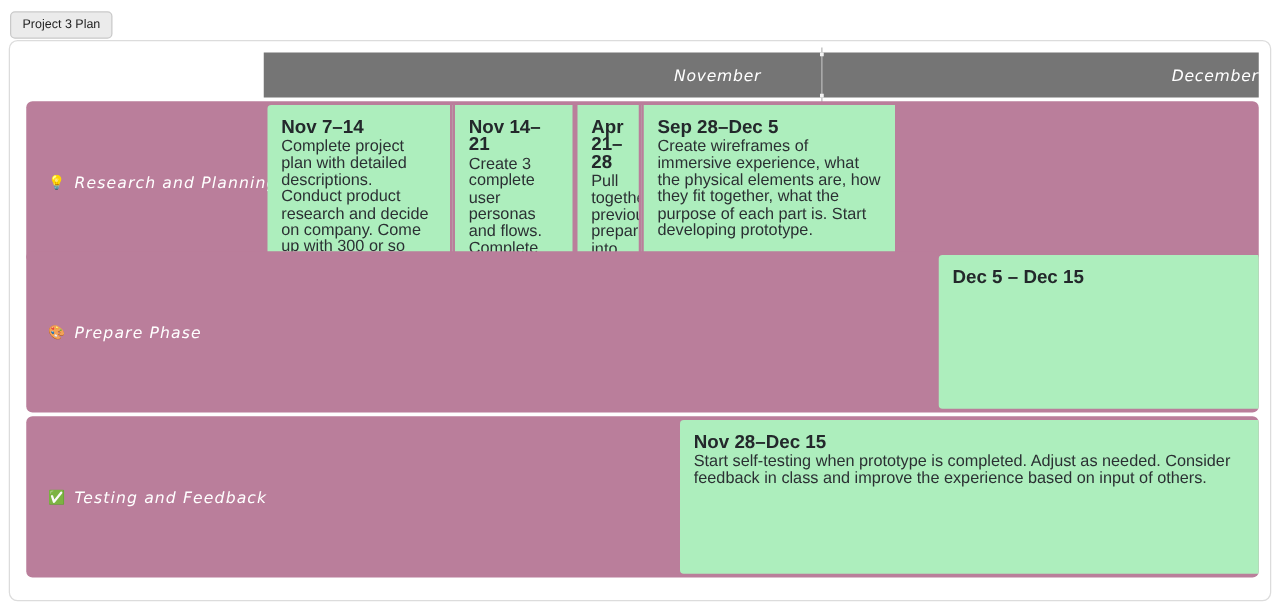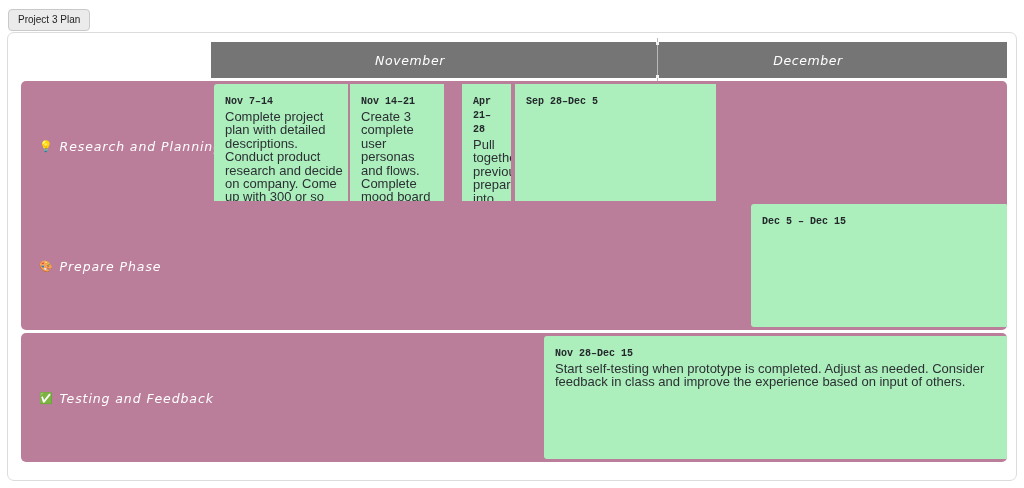--- a/index.html
+++ b/index.html
@@ -61,7 +61,7 @@
     flex: 1 1 0;
     display: flex;
     align-items: center;
-    justify-content: center;
+    justify-content: flex-end;
     color: #ffffff;
     font-size: 12.5px;
     font-style: italic;

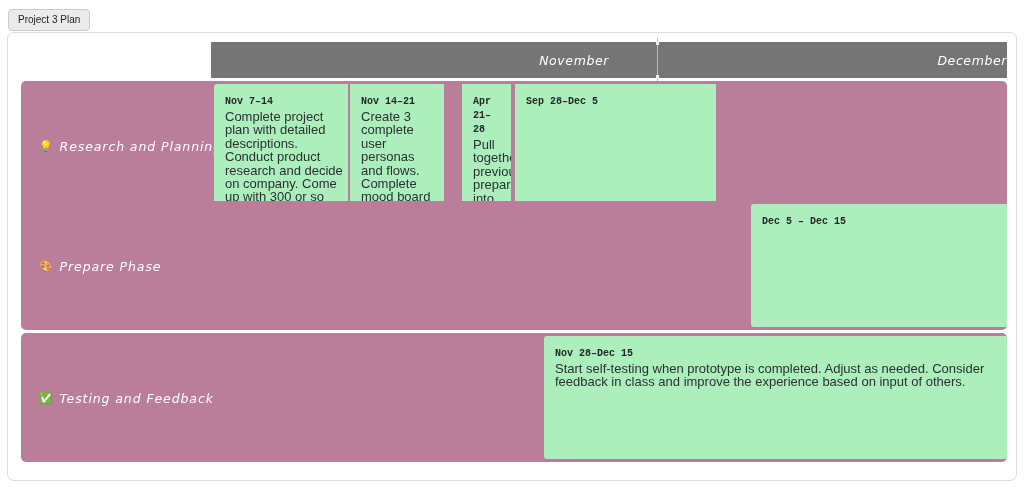--- a/index.html
+++ b/index.html
@@ -139,12 +139,12 @@
   .task-card.first { border-left: none; border-top-left-radius: 3px; border-bottom-left-radius: 3px;}
   .task-card.last  { border-right: none; }
   .task-title {
-    font-size: 10px;
+    font-size: 15px;
     font-weight: bold;
     color: #23282b;
     line-height: 14px;
     margin-bottom: 1px;
-    font-family: Liberation Mono, monospace;
+    font-family: Liberation Sans, sans-serif;
   }
   .task-desc {
     font-size: 13px;

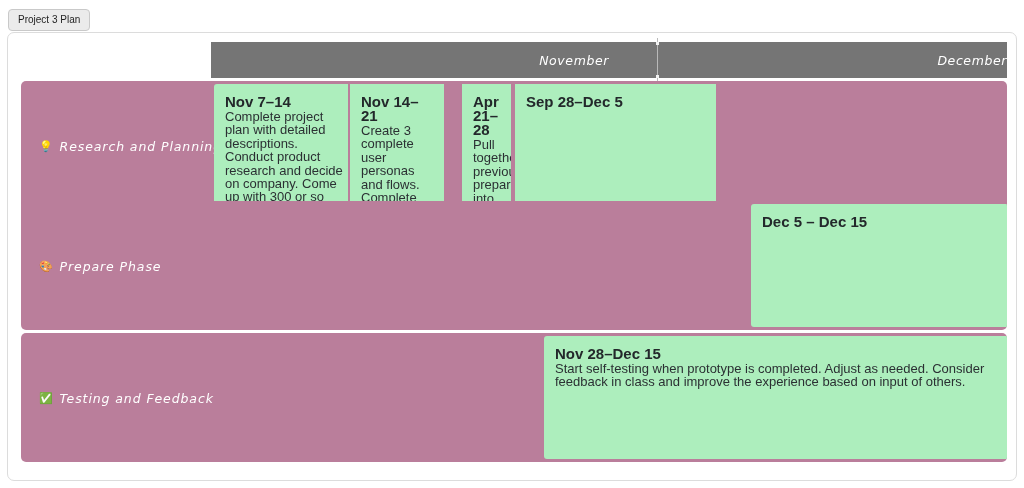--- a/index.html
+++ b/index.html
@@ -183,7 +183,7 @@
       <div class="task-desc">Complete project plan with detailed descriptions. Conduct product research and decide on company. Come up with 300 or so word pitch to clarify and introduce the project.</div>
     </div>
 
-    <div class="task-card" style="left:327px; width:98px;">
+    <div class="task-card" style="left:341px; width:98px;">
       <div class="task-title">Nov 14–21</div>
       <div class="task-desc">Create 3 complete user personas and flows. Complete mood board with image, color, type, and inspo.</div>
     </div>

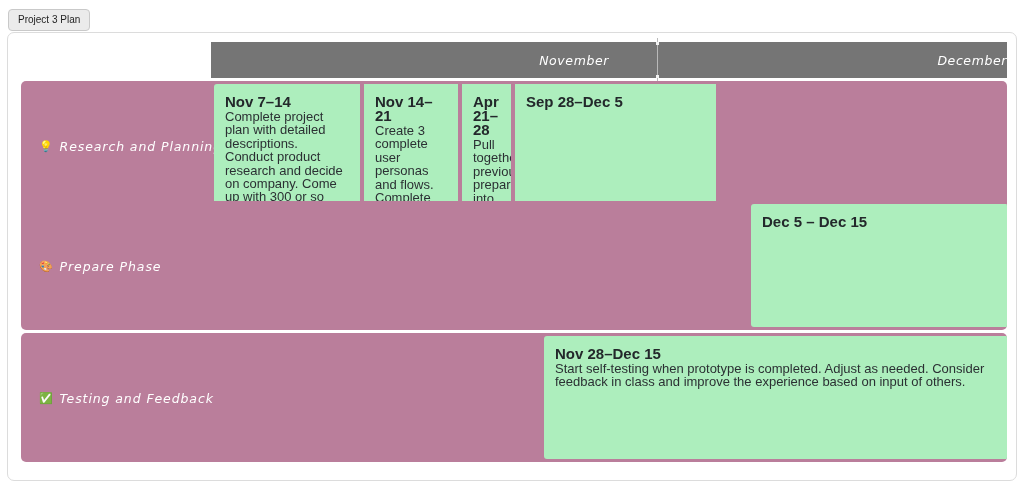--- a/index.html
+++ b/index.html
@@ -195,6 +195,7 @@
 
     <div class="task-card last" style="left:492px; width:203px;">
       <div class="task-title">Sep 28–Dec 5</div>
+      <div class="task-desc">Create wireframes of immersive experience, what the physical elements are, how they fit together, what the purpose of each part is. Start developing prototype.</div>
     </div>
   </div>
 

